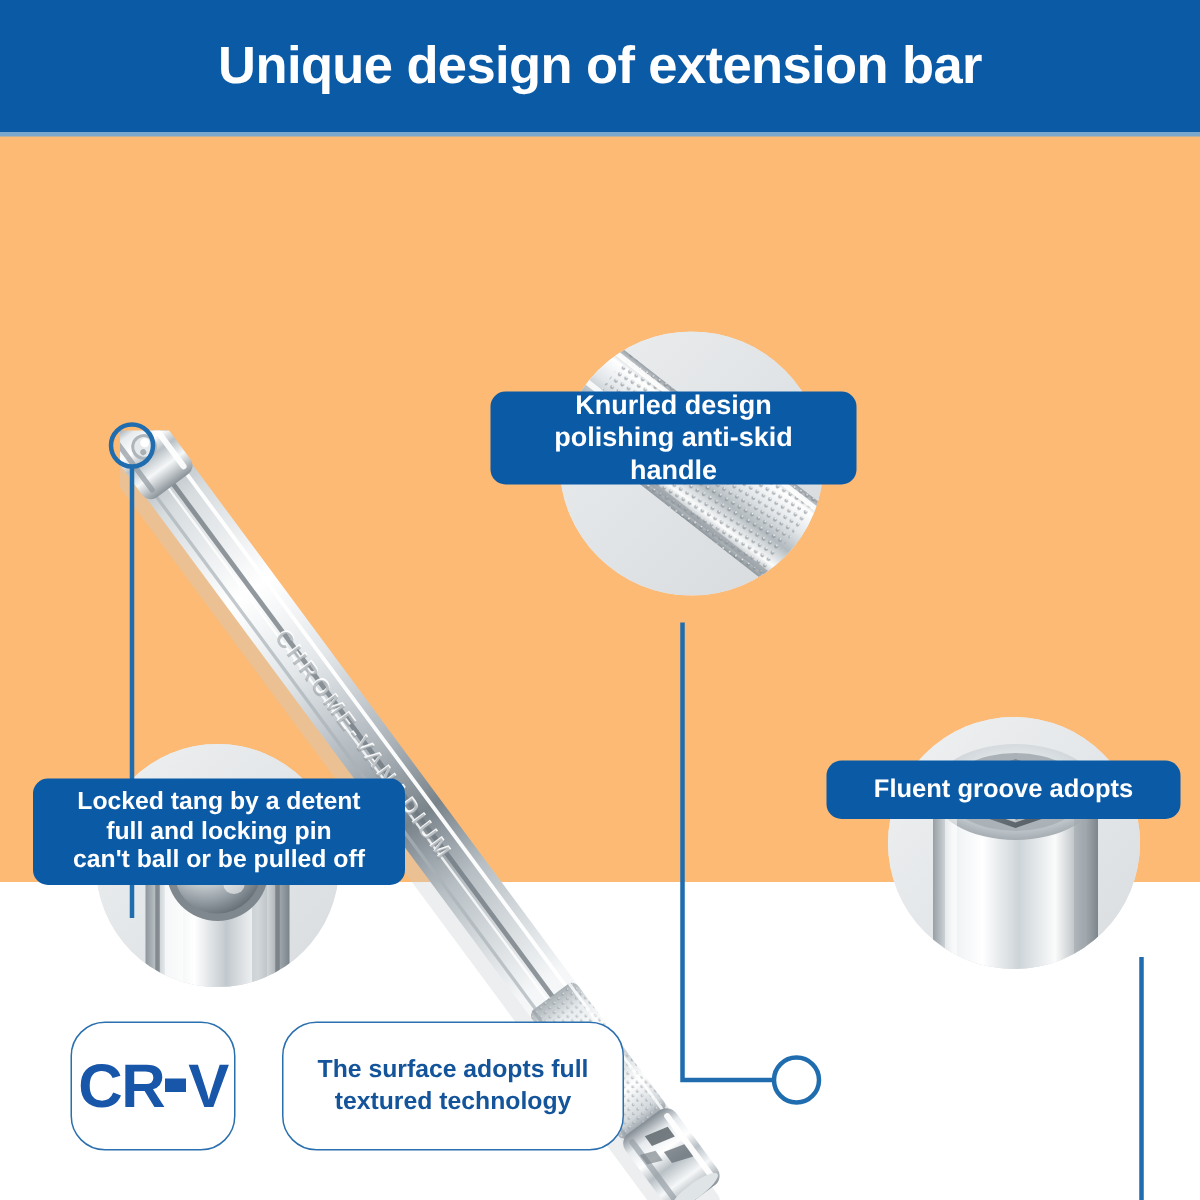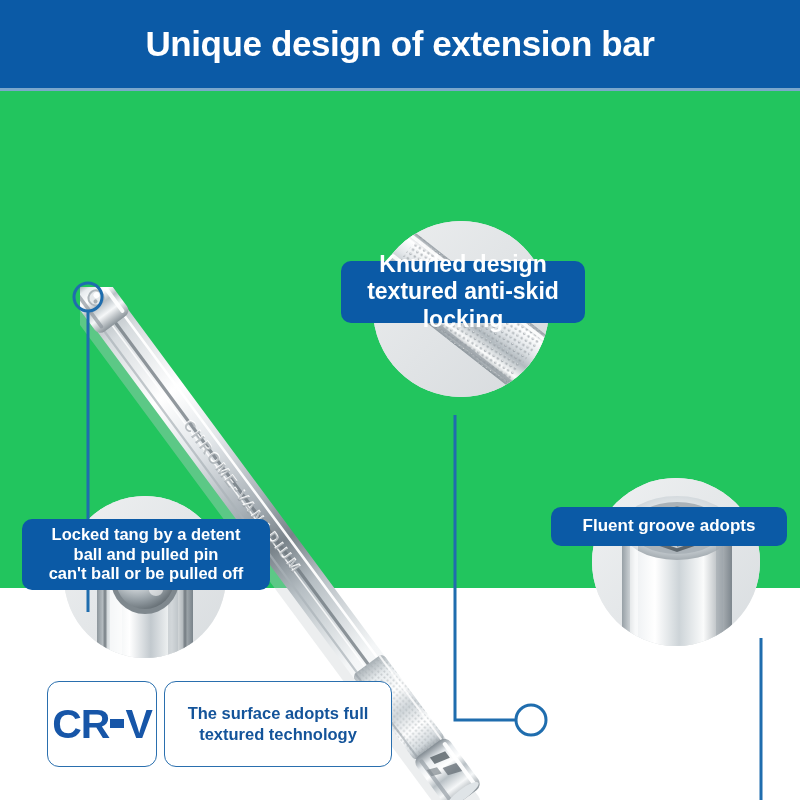--- a/index.html
+++ b/index.html
@@ -16,7 +16,7 @@
     position: relative;
     width: 800px;
     height: 588px;
-    background: #22c55e;
+    background: #fdba74;
   }
 
   

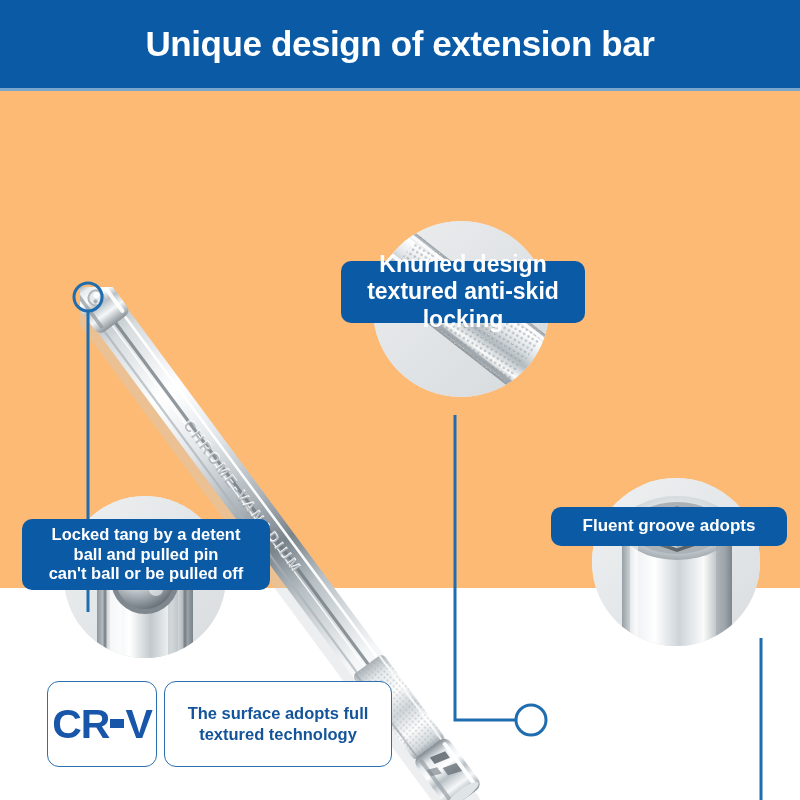--- a/index.html
+++ b/index.html
@@ -106,9 +106,9 @@
     padding: 8px 14px;
   }
   #callout-knurled {
-    left: 341px; top: 261px;
+    left: 327px; top: 261px;
     width: 244px; height: 62px;
-    font-size: 23px;
+    font-size: 18px;
   }
   #callout-locked {
     left: 22px; top: 519px;

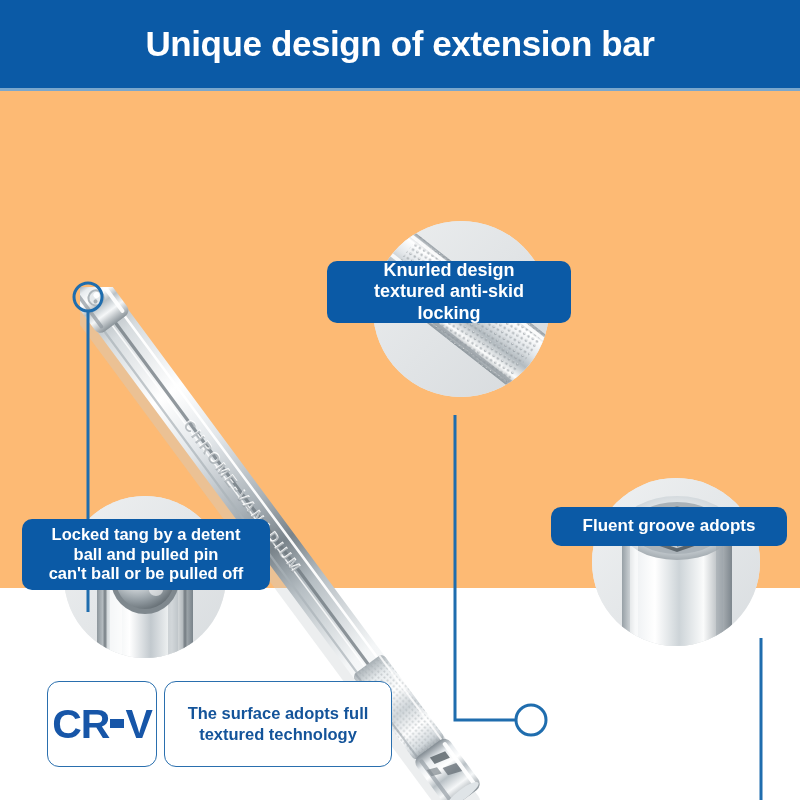--- a/index.html
+++ b/index.html
@@ -388,7 +388,7 @@
   <div class="callout" id="callout-knurled">
     <div>
       <div>Knurled design</div>
-      <div>textured anti-skid locking</div>
+      <div>polishing anti-skid handle</div>
     </div>
   </div>
 

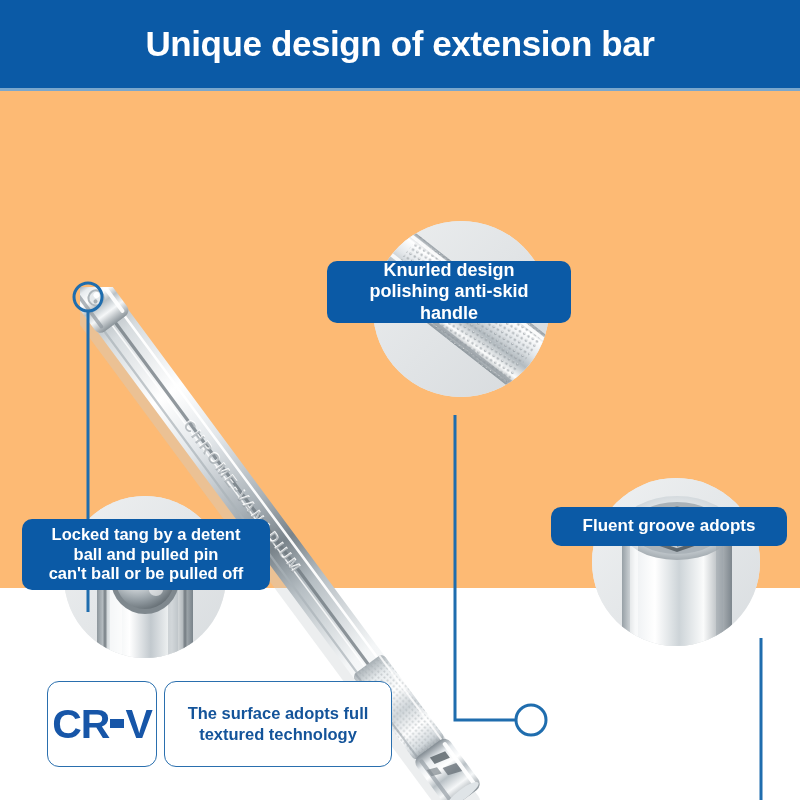--- a/index.html
+++ b/index.html
@@ -395,7 +395,7 @@
   <div class="callout" id="callout-locked">
     <div>
       <div>Locked tang by a detent</div>
-      <div>ball and pulled pin</div>
+      <div>full and locking pin</div>
       <div>can't ball or be pulled off</div>
     </div>
   </div>

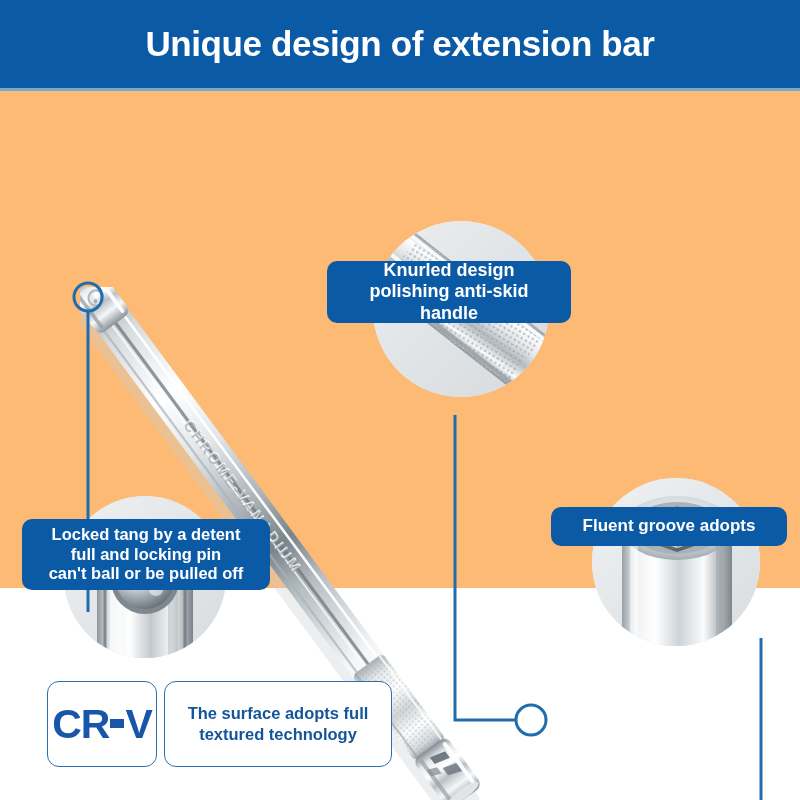--- a/index.html
+++ b/index.html
@@ -126,7 +126,7 @@
     position: absolute;
     background: #ffffff;
     border: 1.6px solid #2a6fae;
-    border-radius: 12px;
+    border-radius: 23px;
     display: flex;
     align-items: center;
     justify-content: center;

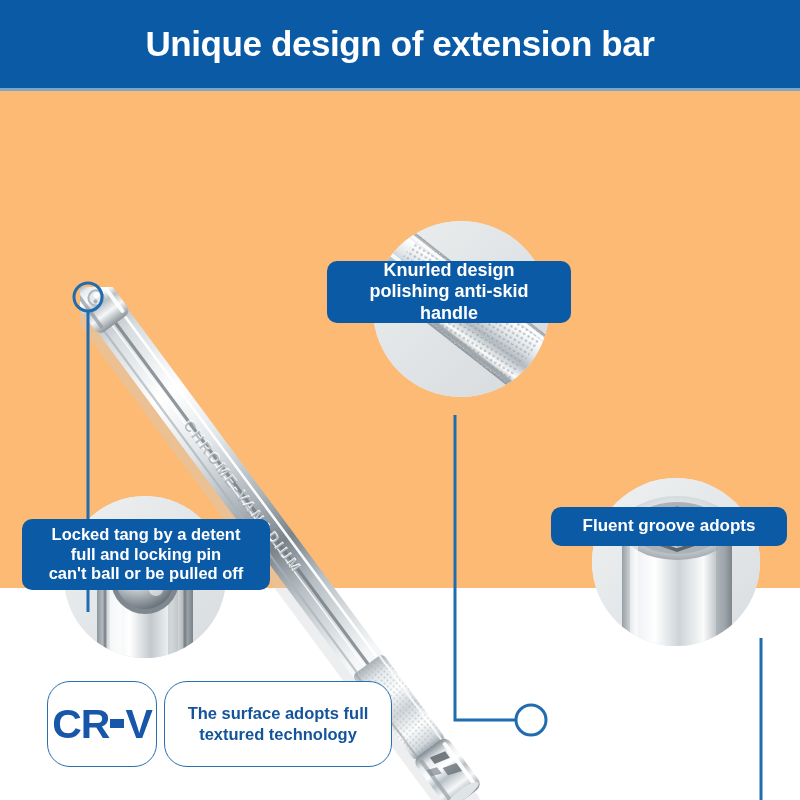--- a/index.html
+++ b/index.html
@@ -152,7 +152,7 @@
     margin: 0 1px 6px 1px;
   }
   #surface-box {
-    left: 164px; top: 681px;
+    left: 188px; top: 681px;
     width: 228px; height: 86px;
   }
   #surface-text {

